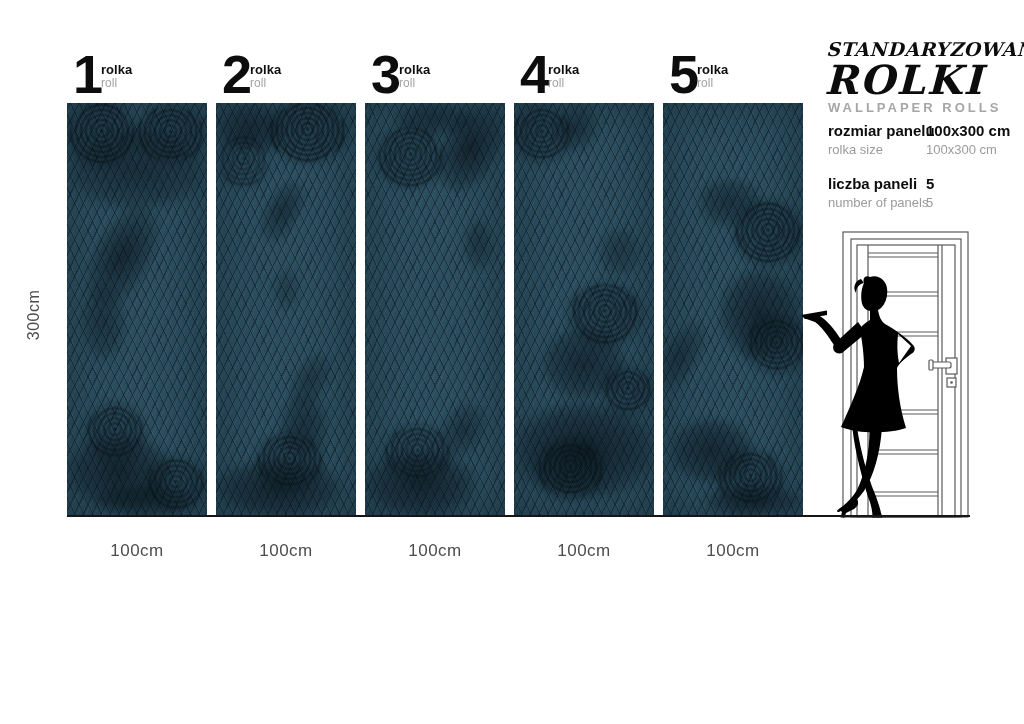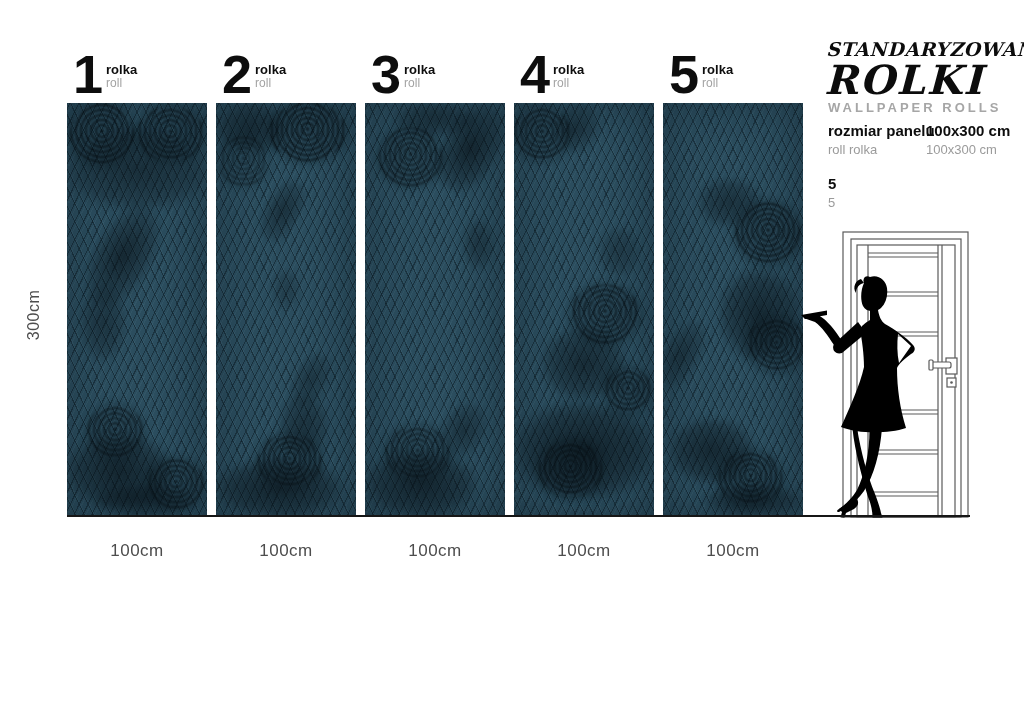--- a/index.html
+++ b/index.html
@@ -20,7 +20,7 @@
     font-size: 54px; font-weight: 700; line-height: 44px; letter-spacing: -2px;
     color: #0d0d0d;
   }
-  .panel-sub { display: flex; flex-direction: column; margin-left: 5px; padding-top: 11px; }
+  .panel-sub { display: flex; flex-direction: column; padding-top: 11px; }
   .panel-label-pl { font-size: 13px; font-weight: 700; color: #0d0d0d; line-height: 1.1; }
   .panel-label-en { font-size: 12px; font-weight: 400; color: #a3a3a3; line-height: 1.15; }
 

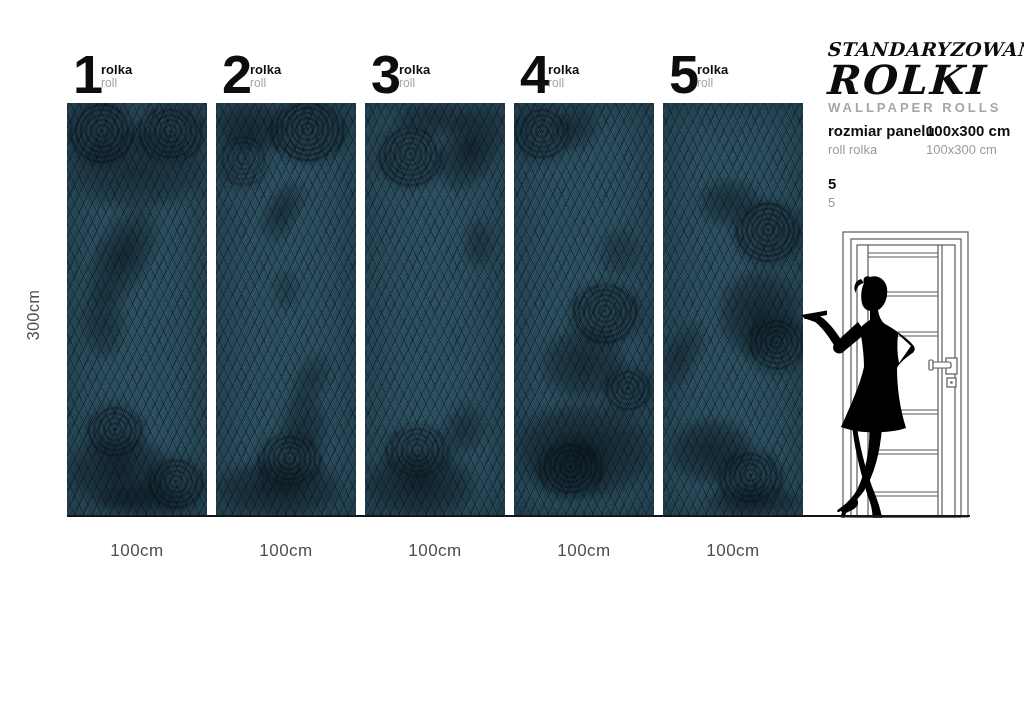--- a/index.html
+++ b/index.html
@@ -218,7 +218,7 @@
     <div class="spec-row">
       <div class="spec-labels">
         <div class="spec-pl">rozmiar panelu</div>
-        <div class="spec-en">roll rolka</div>
+        <div class="spec-en">rolka size</div>
       </div>
       <div class="spec-values">
         <div class="spec-pl">100x300 cm</div>

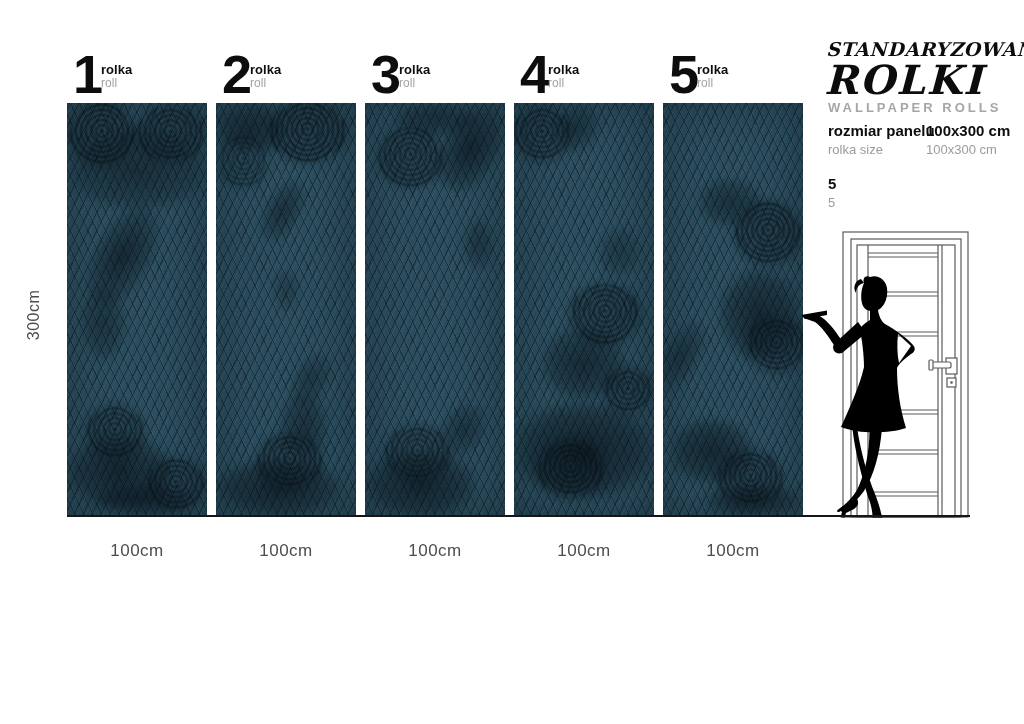--- a/index.html
+++ b/index.html
@@ -226,6 +226,10 @@
       </div>
     </div>
     <div class="spec-row">
+      <div class="spec-labels">
+        <div class="spec-pl">liczba paneli</div>
+        <div class="spec-en">number of panels</div>
+      </div>
       <div class="spec-values">
         <div class="spec-pl">5</div>
         <div class="spec-en">5</div>

